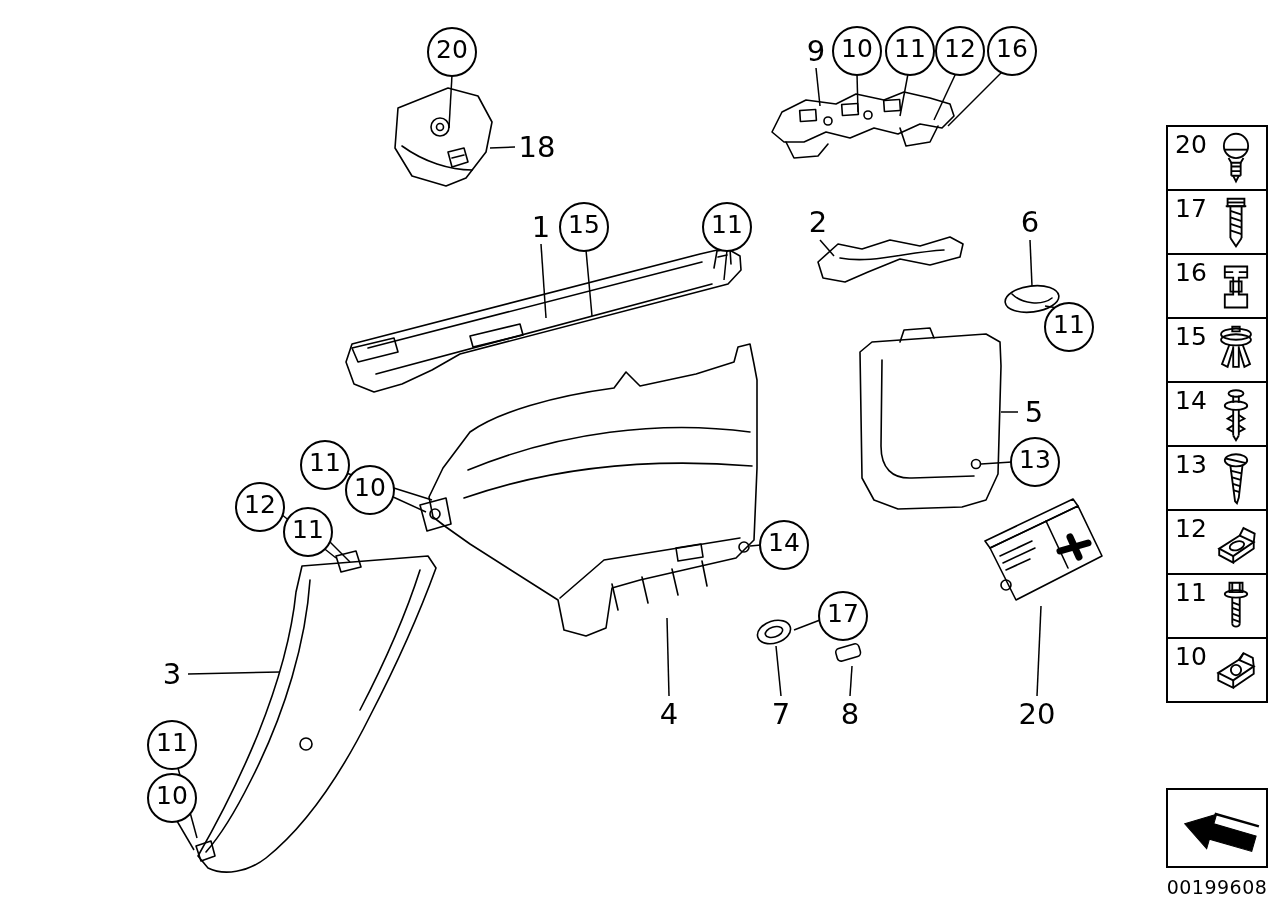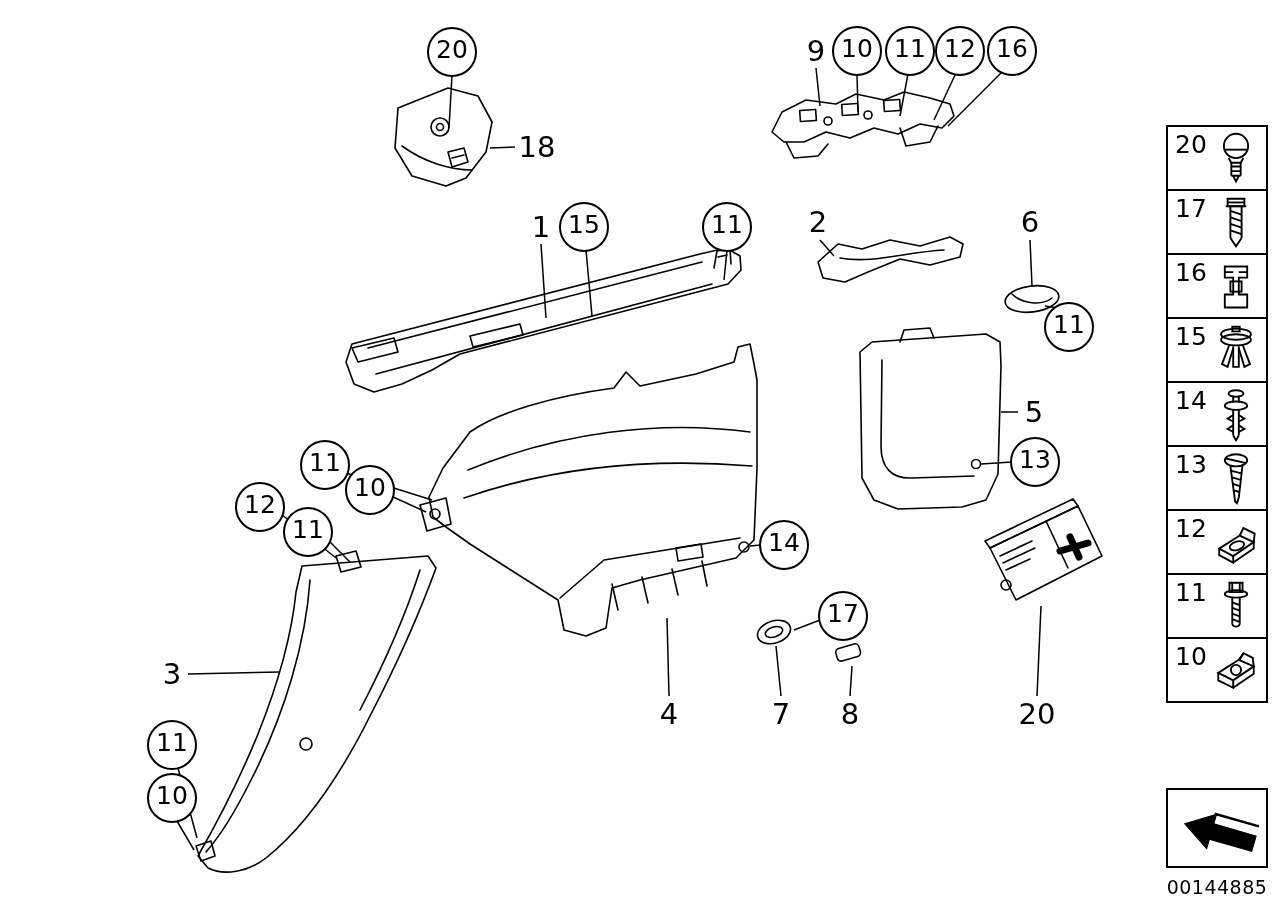--- a/index.html
+++ b/index.html
@@ -315,7 +315,7 @@
         </svg></span>
   </div>
 
-  <div id="doc-number">00144885</div>
+  <div id="doc-number">00199608</div>
 
 </div>
 

